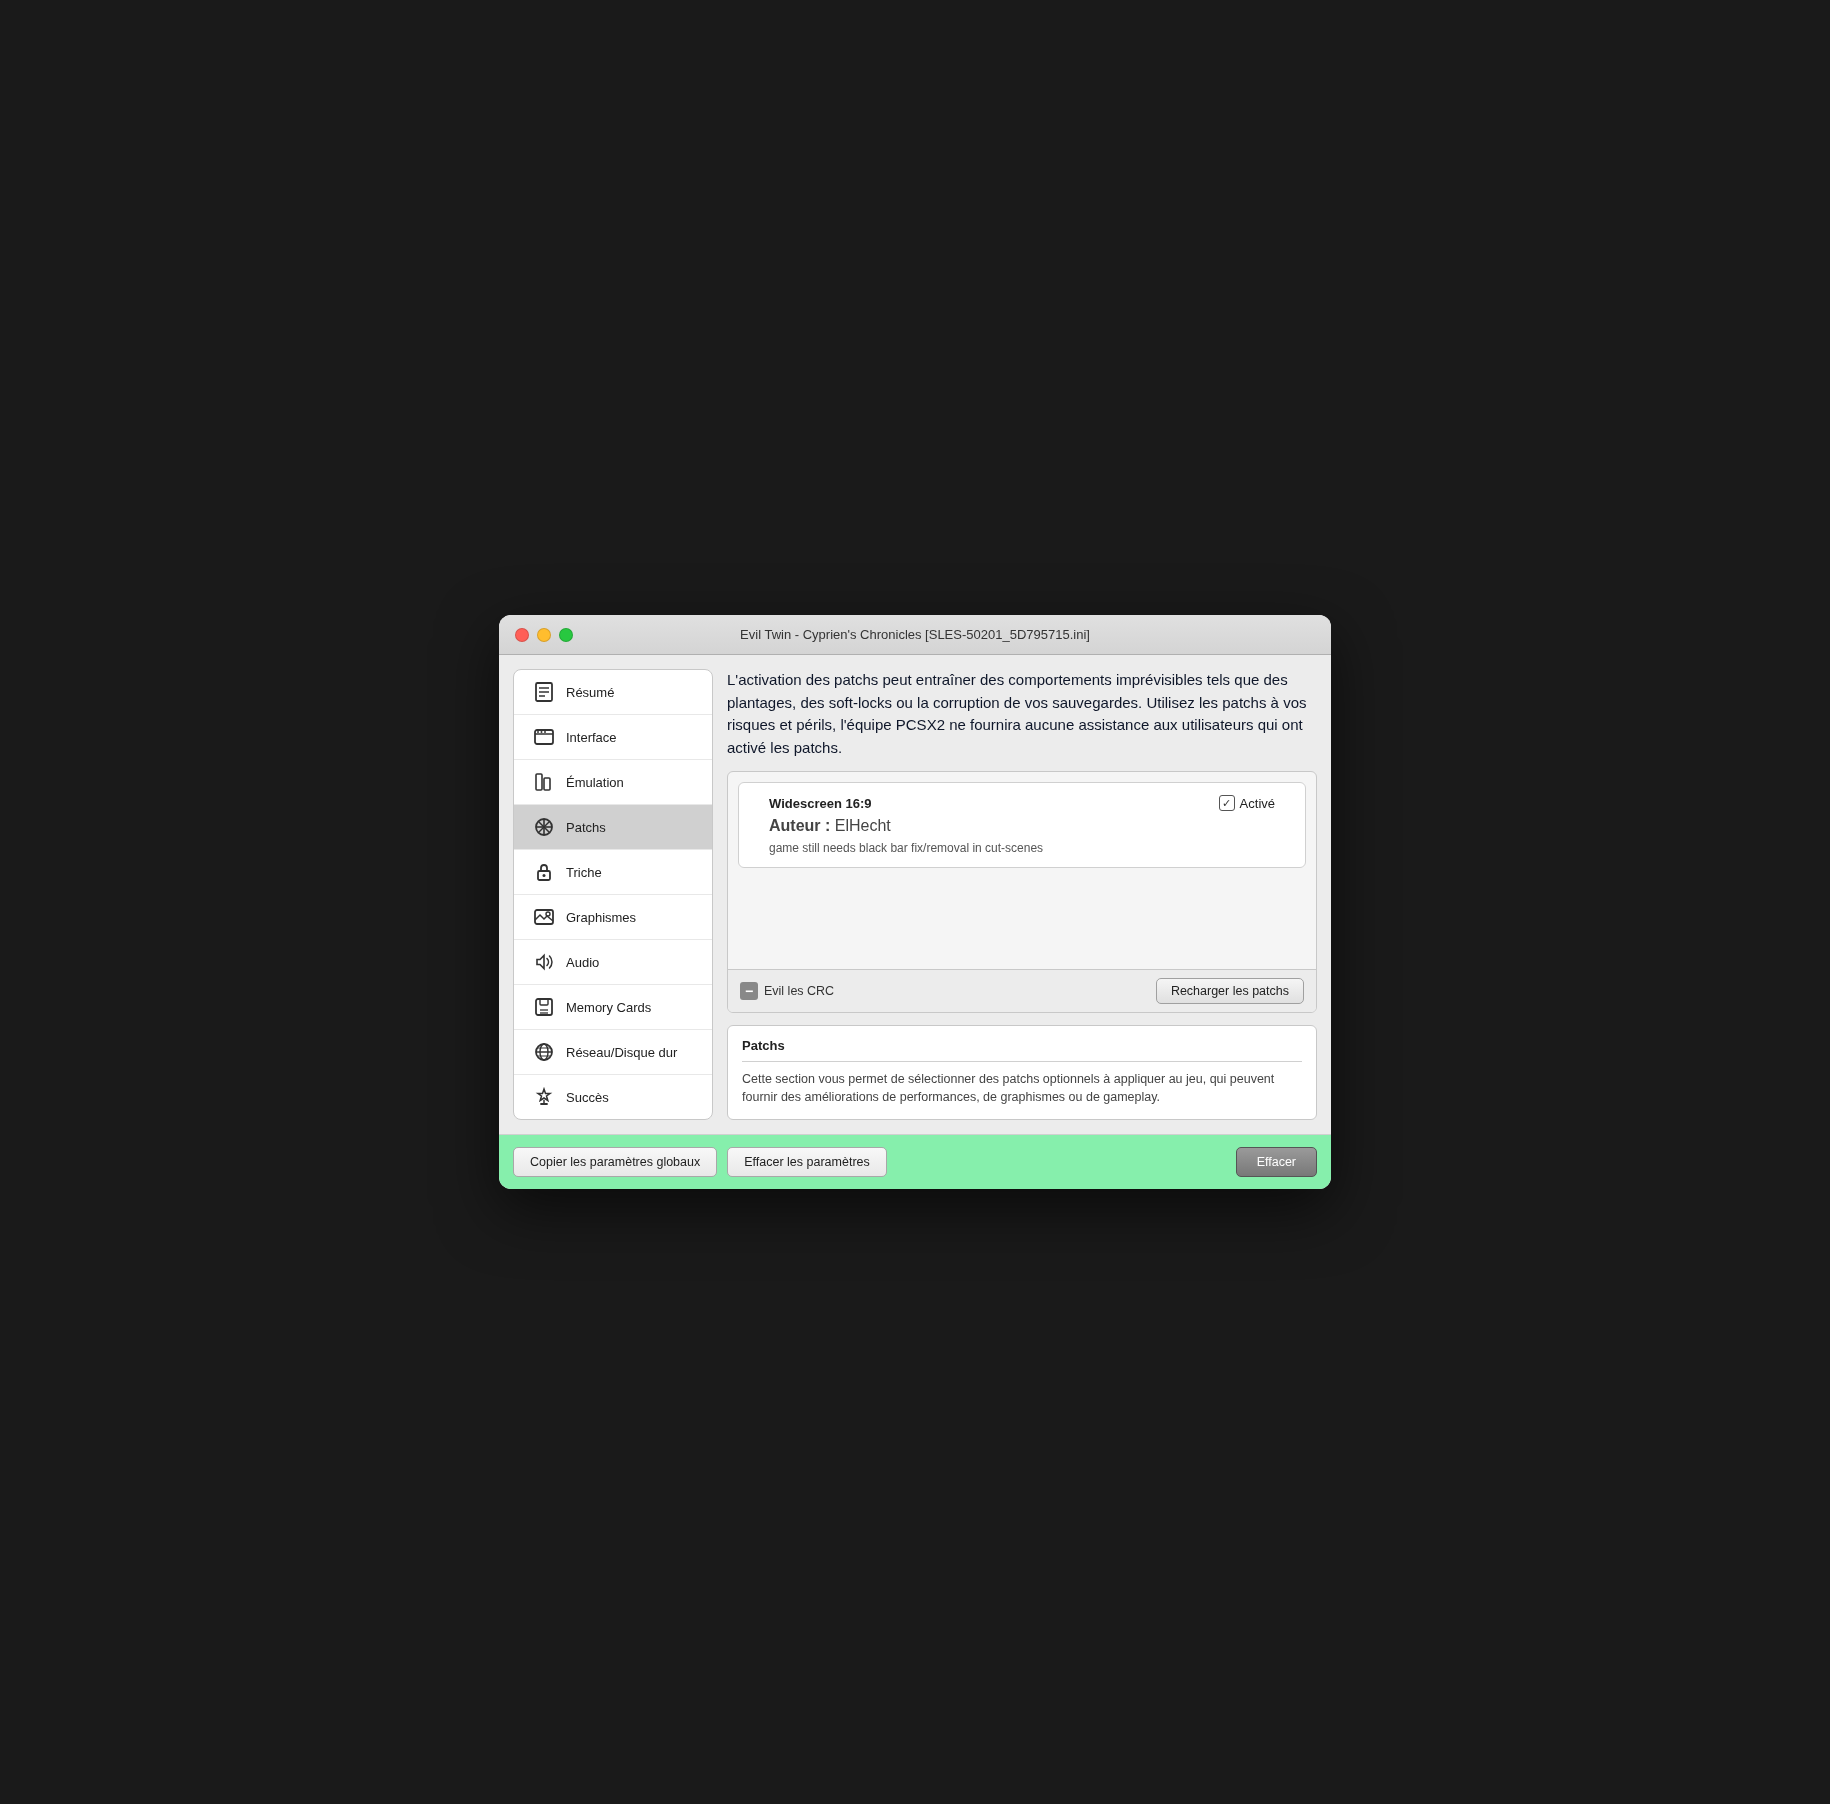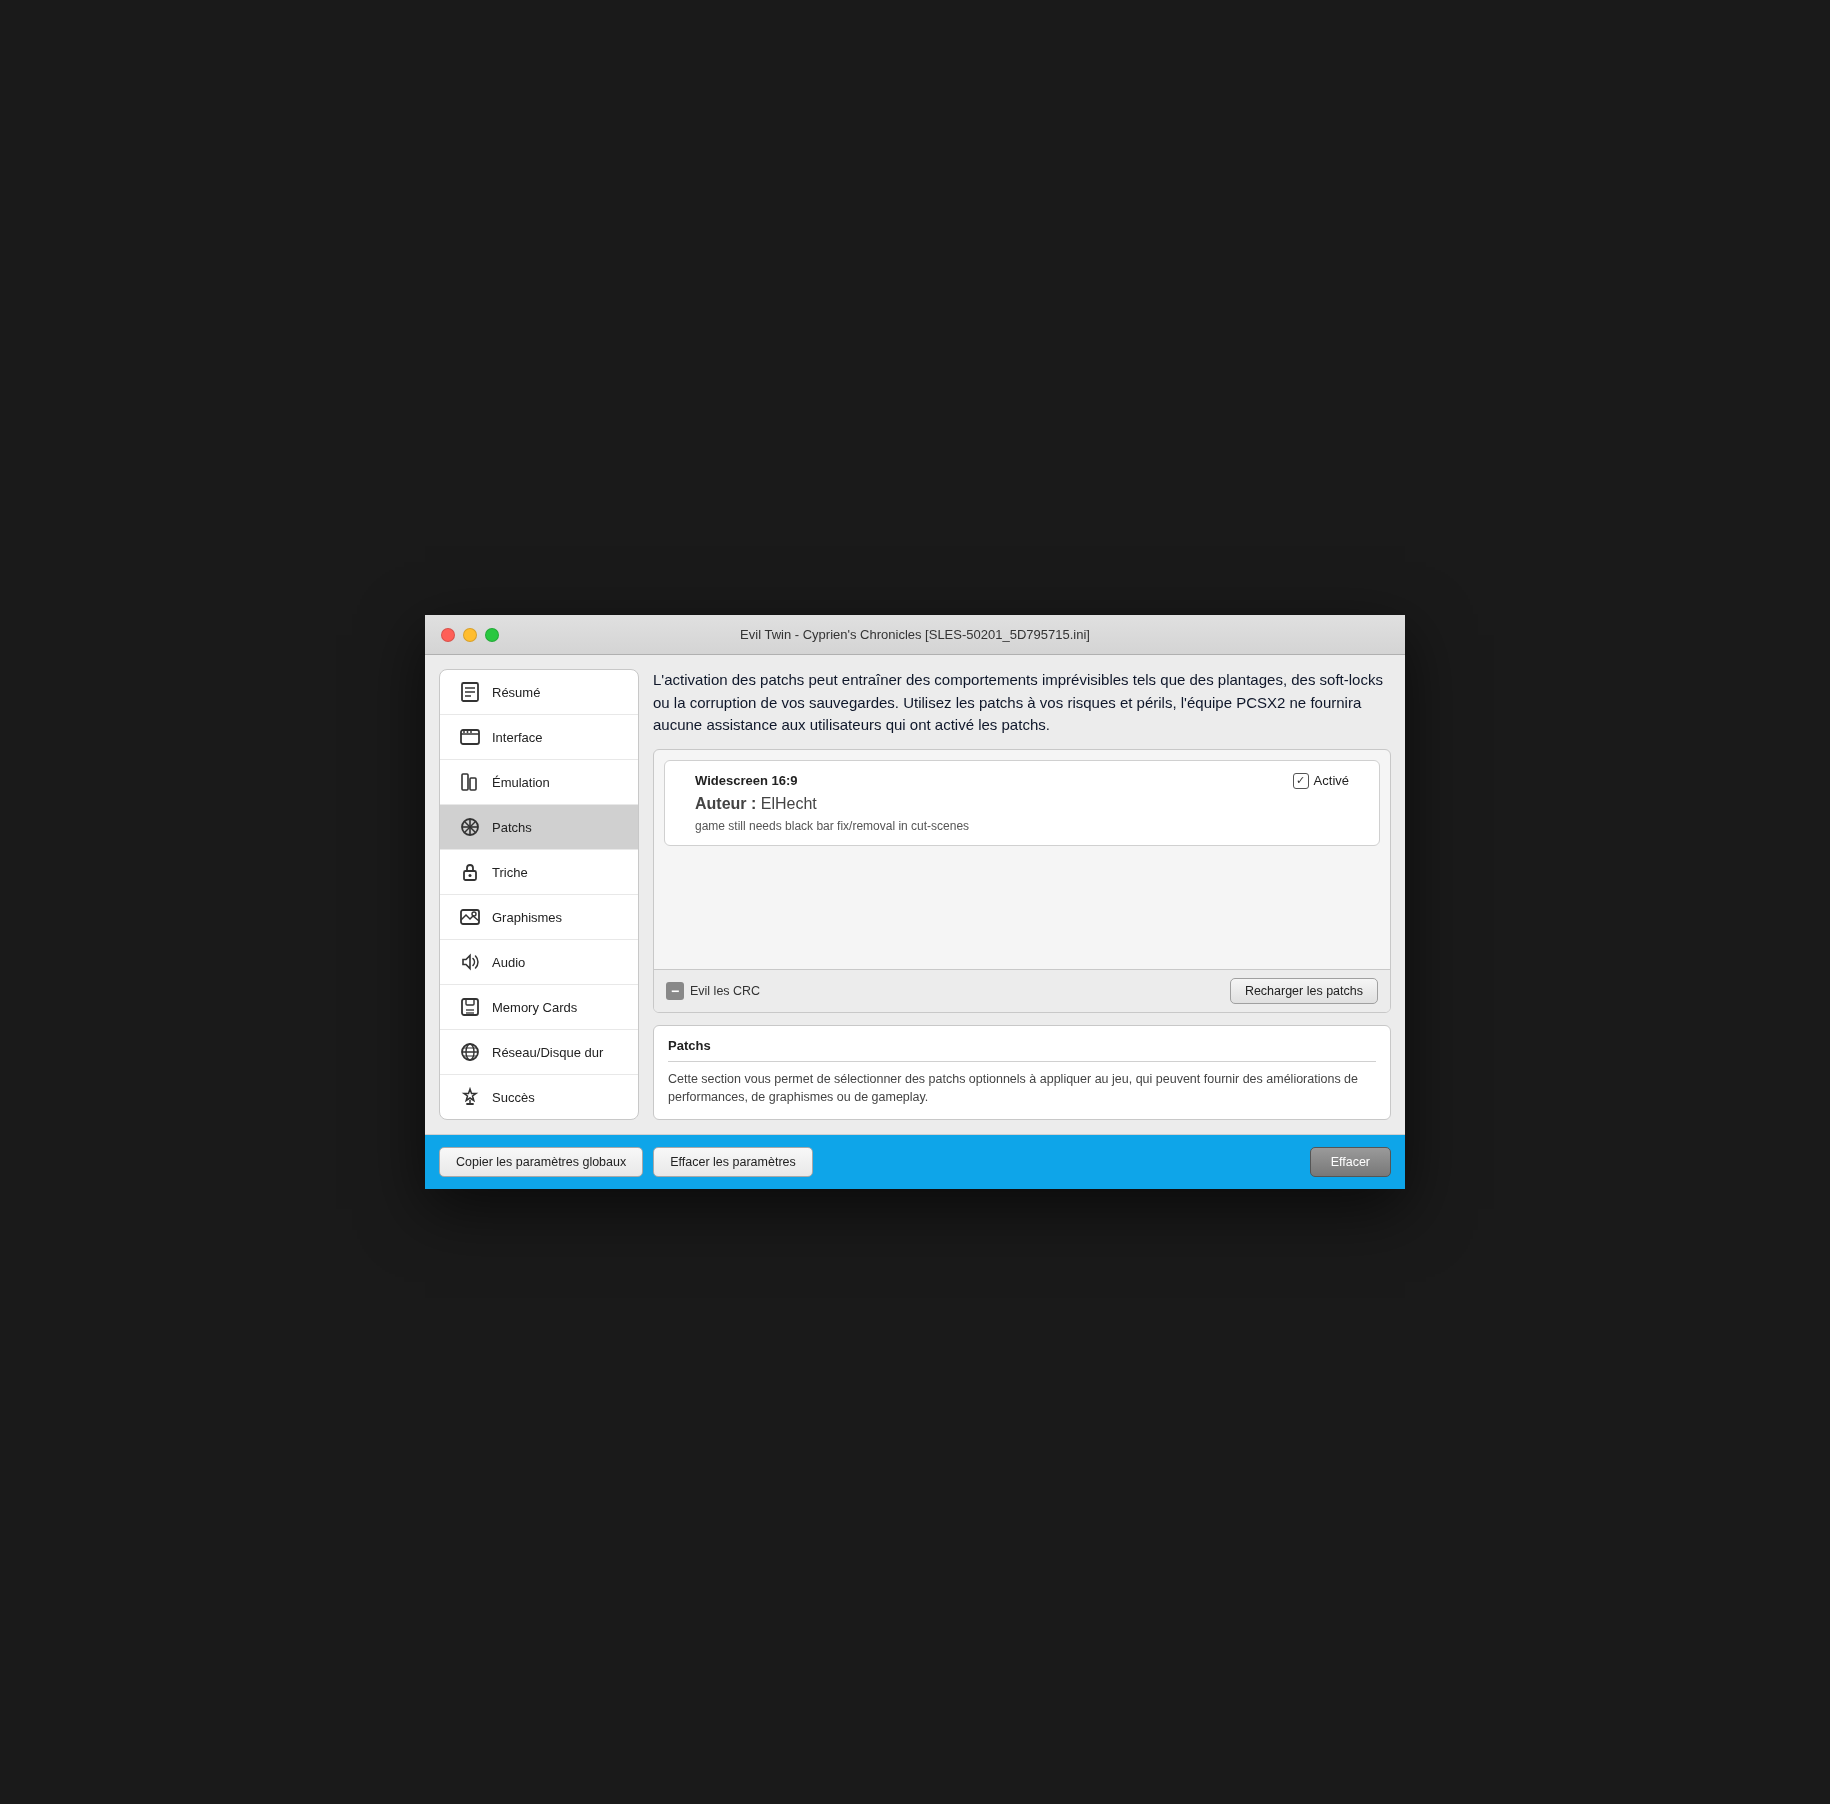--- a/index.html
+++ b/index.html
@@ -12,9 +12,9 @@
       font-family: -apple-system, BlinkMacSystemFont, "Helvetica Neue", Arial, sans-serif;
     }
     .window {
-      width: 980px;
+      width: 832px;
       background: #ececec;
-      border-radius: 0;
+      border-radius: 12px;
       box-shadow: 0 20px 60px rgba(0,0,0,0.6);
       overflow: hidden;
       display: flex;

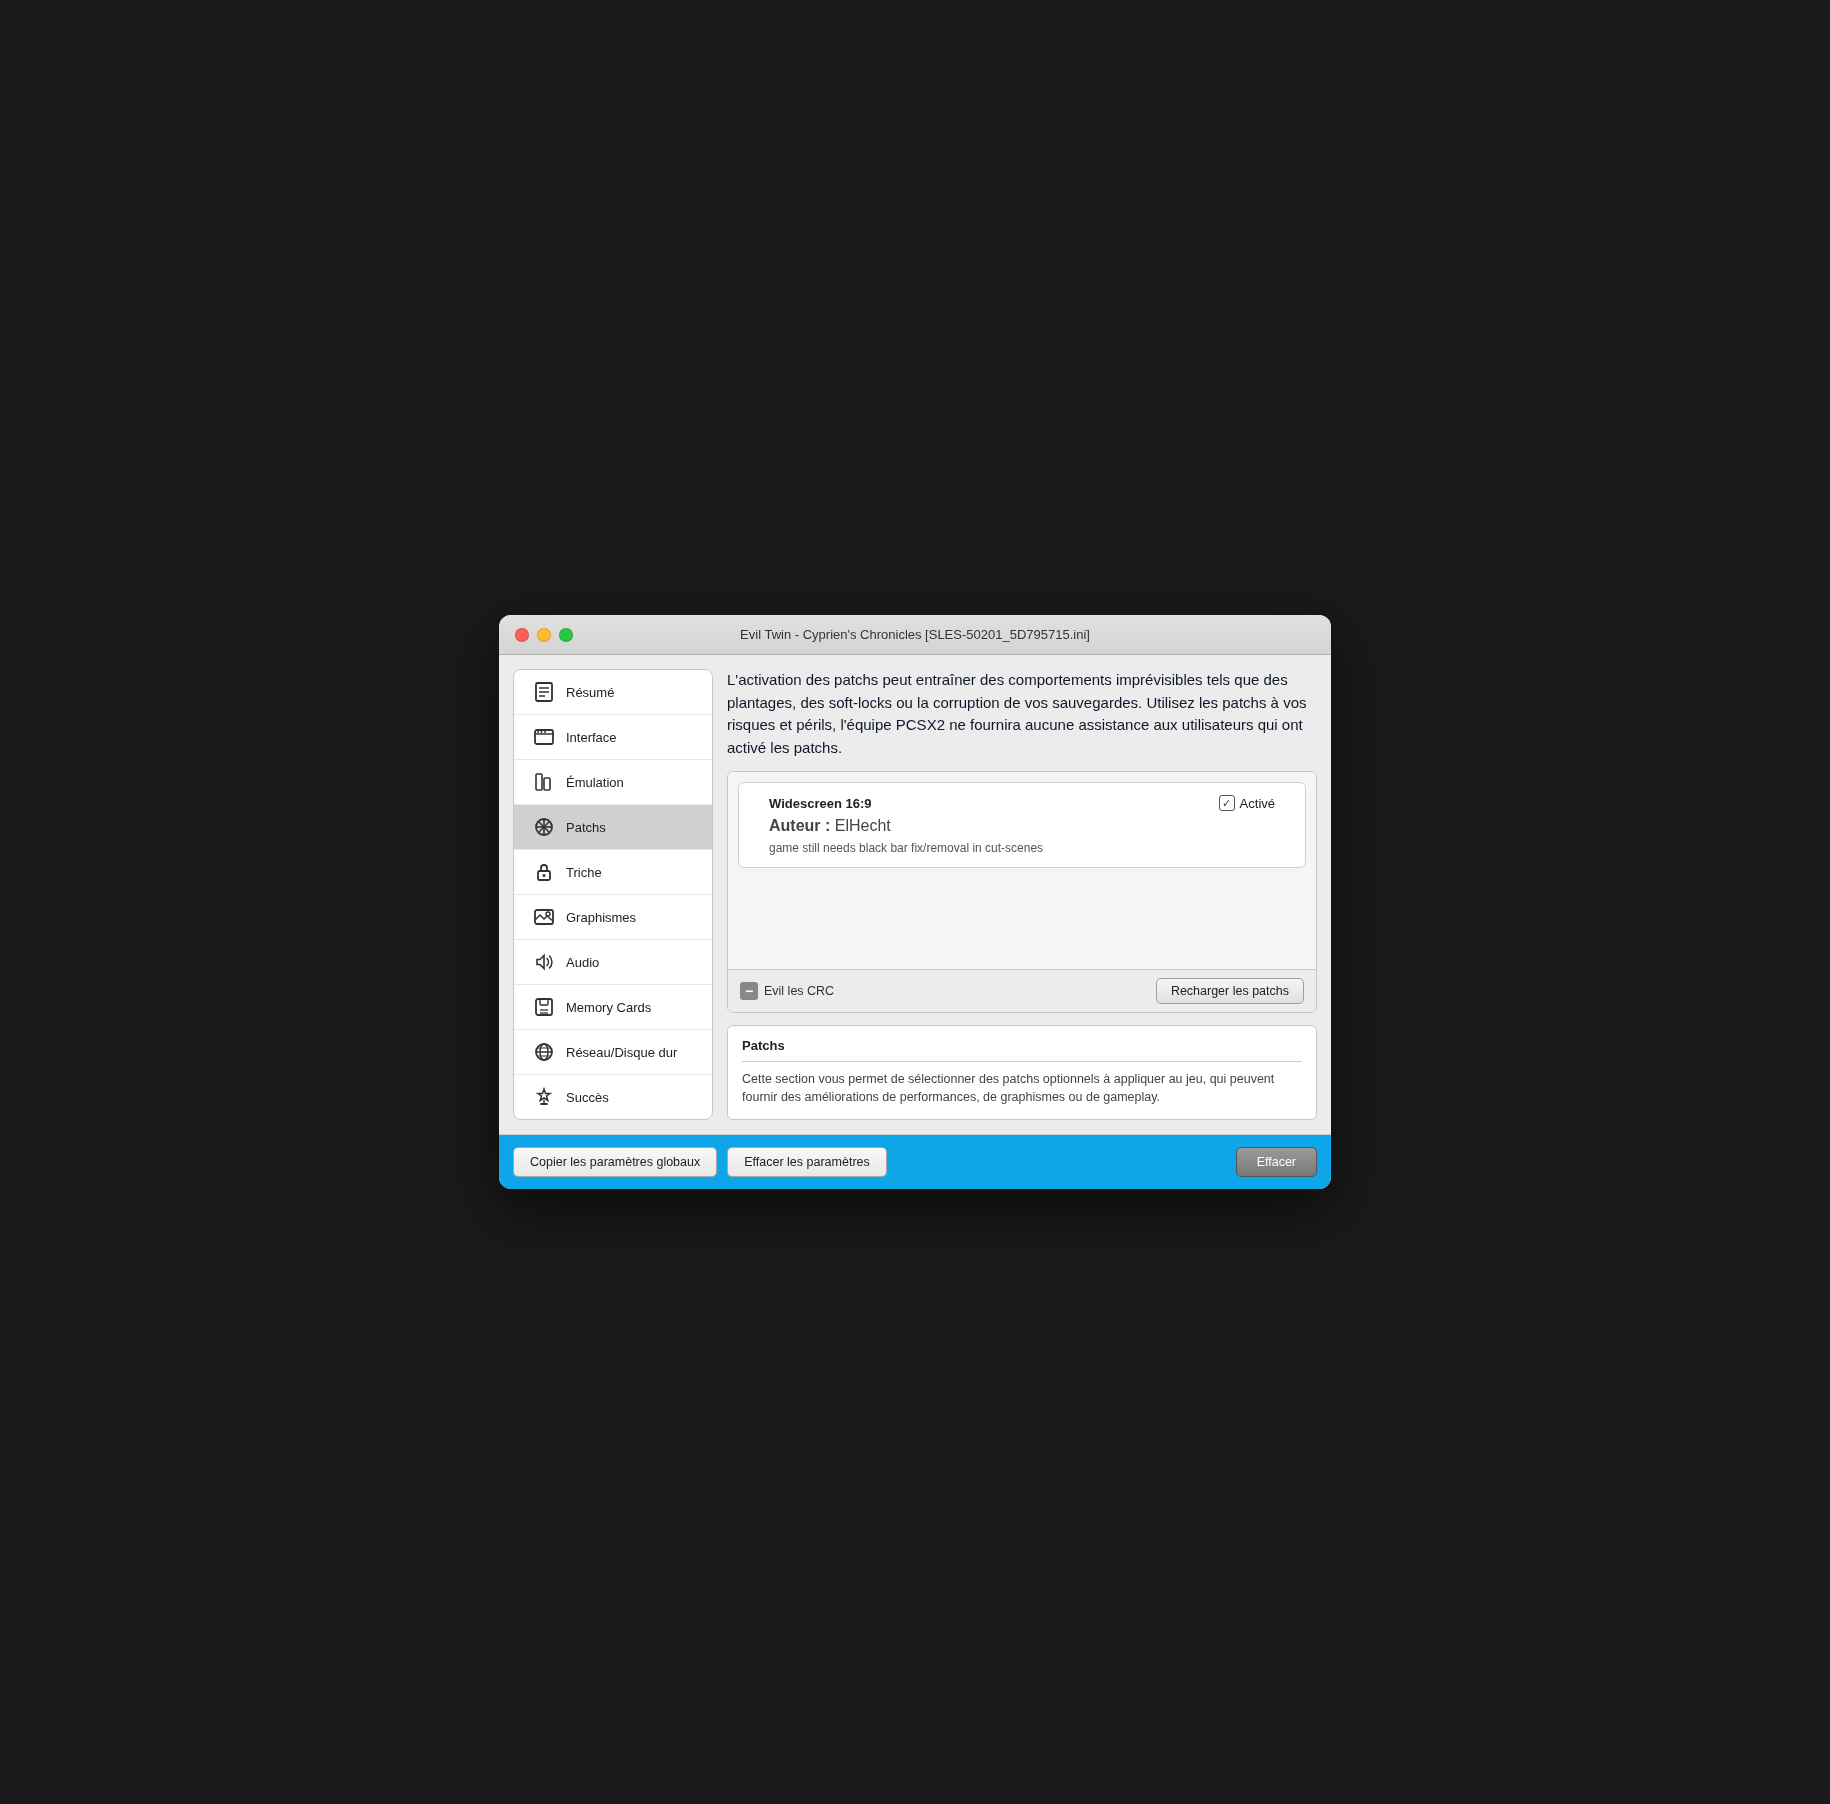--- a/index.html
+++ b/index.html
@@ -222,7 +222,7 @@
       justify-content: space-between;
       align-items: center;
       padding: 12px 14px;
-      background: #0ea5e9;
+      background: #86efac;
       border-top: 1px solid #d0d0d0;
       gap: 10px;
     }

